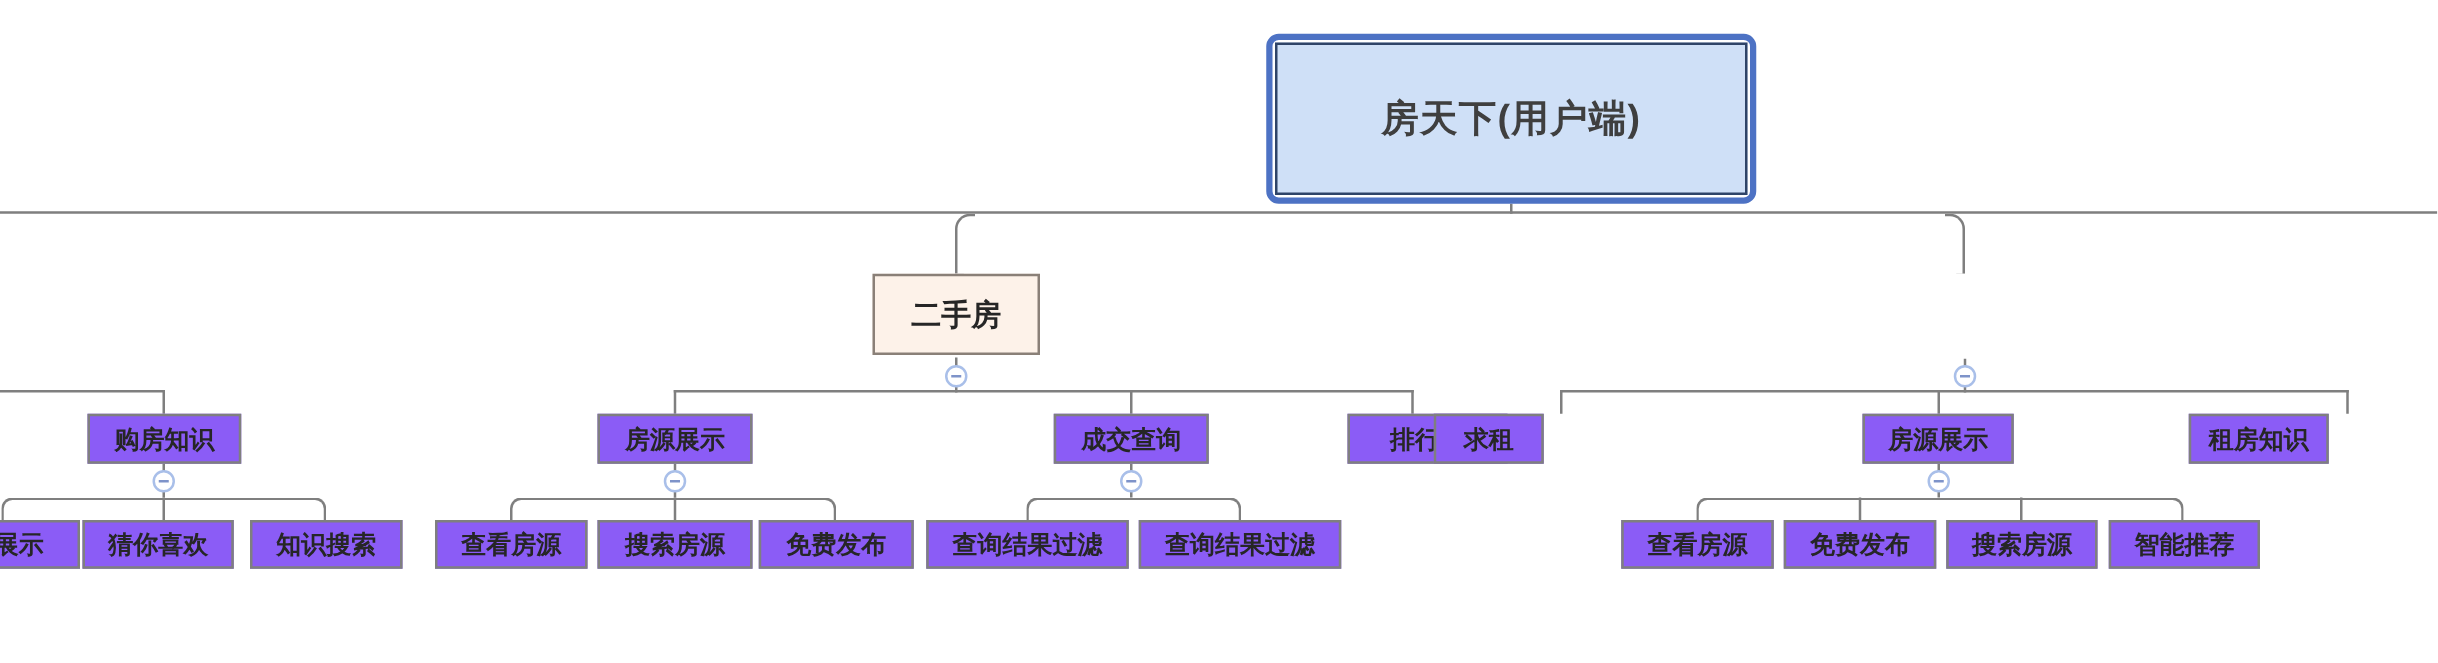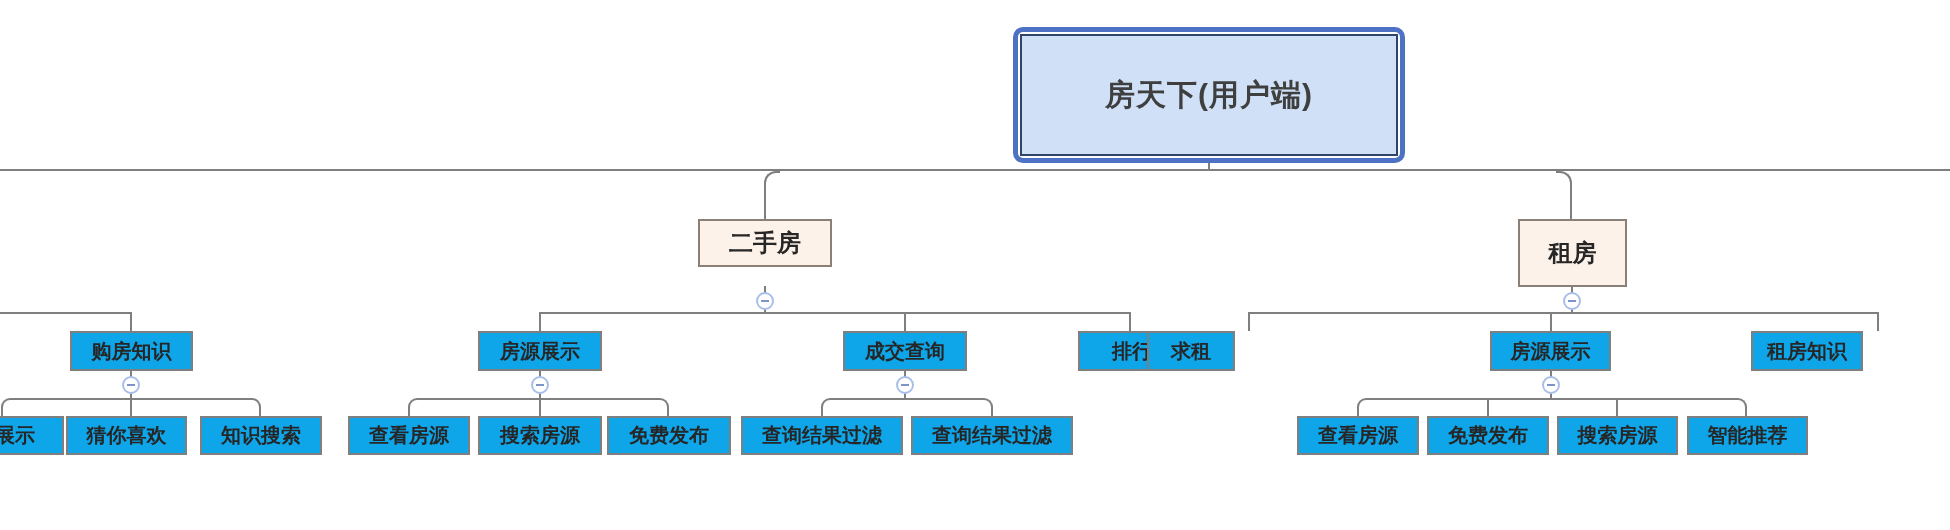--- a/index.html
+++ b/index.html
@@ -82,7 +82,7 @@
     <div class="root-inner">房天下(用户端)</div>
   </div>
 
-  <div class="node branch" style="left:698px;top:219px;width:134px;height:48px">二手房</div>
+  <div class="node branch" style="left:698px;top:219px;width:134px;height:65px">二手房</div>
   <div class="node branch" style="left:1518px;top:219px;width:109px;height:68px">租房</div>
 
   <div class="node l3" style="left:70px;width:123px">购房知识</div>

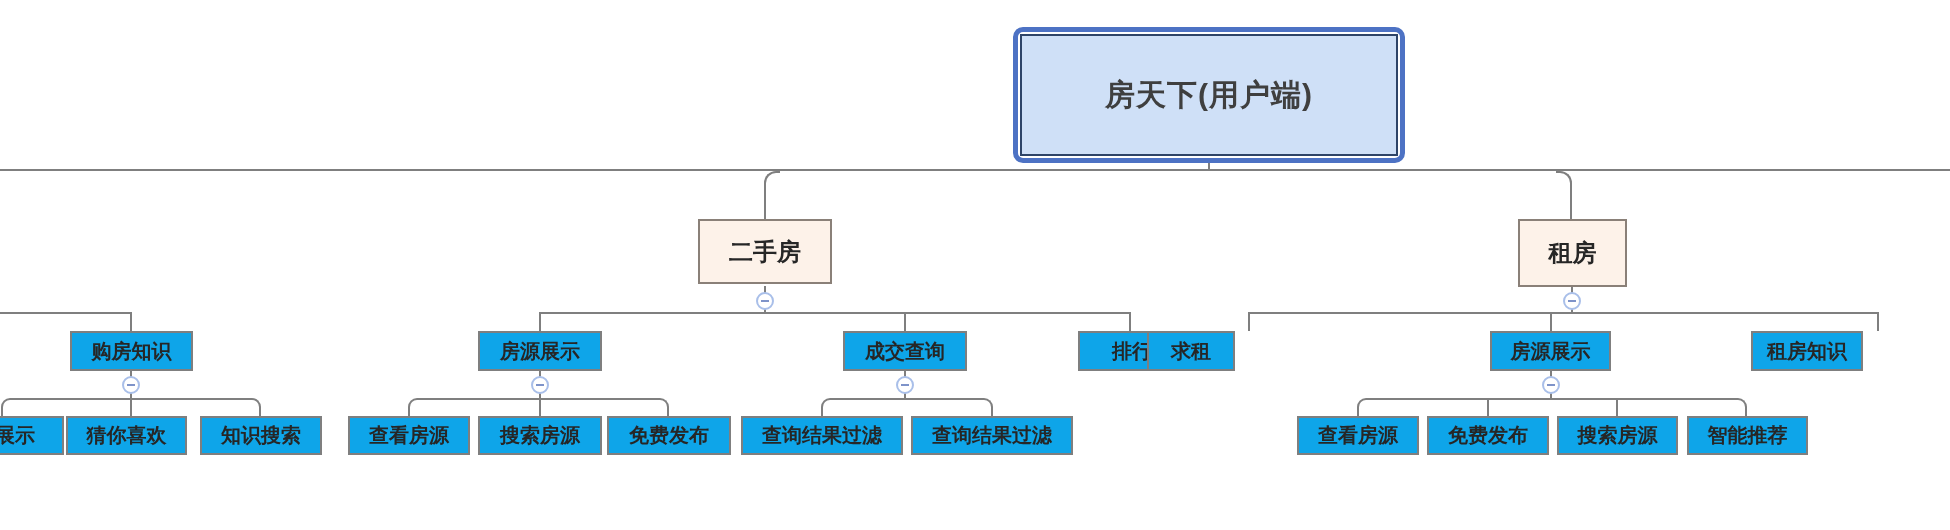--- a/index.html
+++ b/index.html
@@ -83,7 +83,6 @@
   </div>
 
   <div class="node branch" style="left:698px;top:219px;width:134px;height:65px">二手房</div>
-  <div class="node branch" style="left:1518px;top:219px;width:109px;height:68px">租房</div>
 
   <div class="node l3" style="left:70px;width:123px">购房知识</div>
   <div class="node l3" style="left:478px;width:124px">房源展示</div>

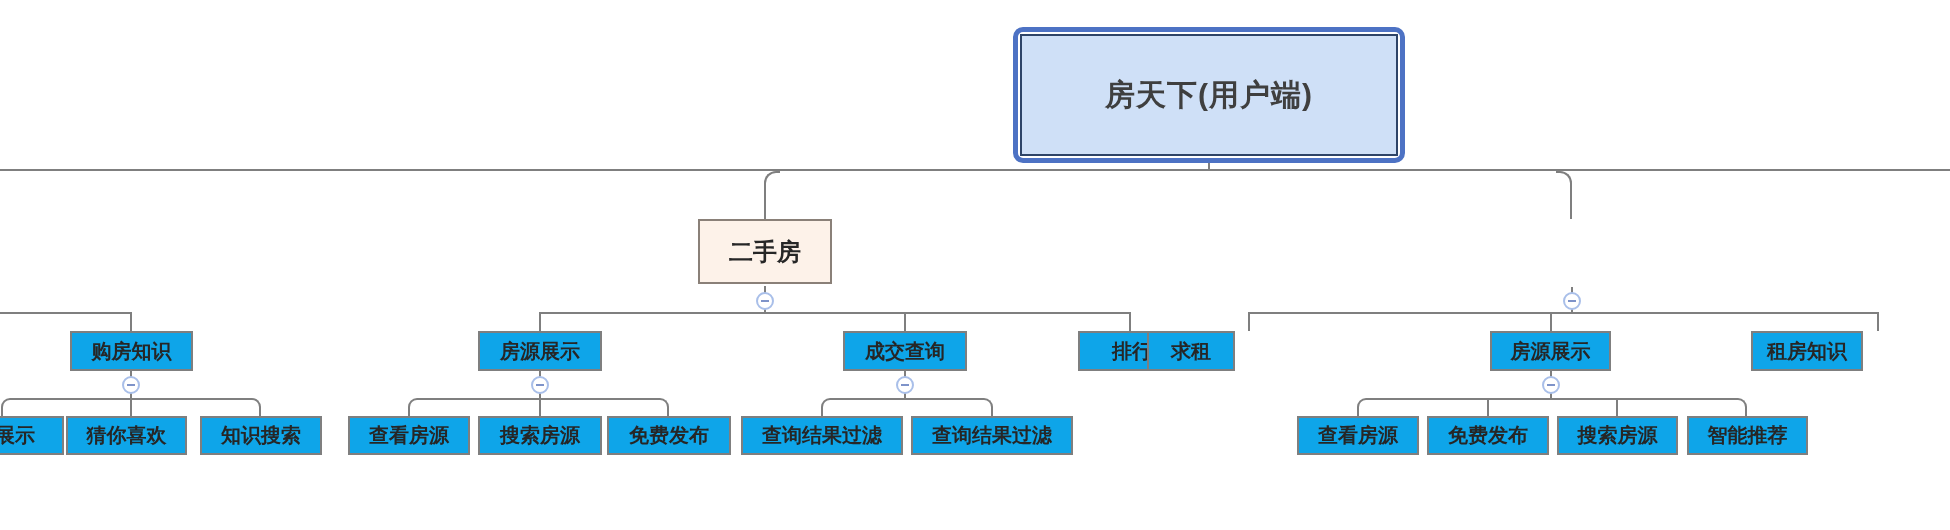--- a/index.html
+++ b/index.html
@@ -18,7 +18,7 @@
         border-top-left-radius:9px;border-top-right-radius:9px;}
   
   .node{position:absolute;box-sizing:border-box;display:flex;align-items:center;justify-content:center;
-        background:#0ea5e9;border:2px solid #7f7f7f;color:#262626;font-weight:bold;
+        background:#8b5cf6;border:2px solid #7f7f7f;color:#262626;font-weight:bold;
         font-size:20px;white-space:nowrap;z-index:3;}
   .node.l3{top:331px;height:40px;}
   .node.l4{top:416px;height:39px;}

